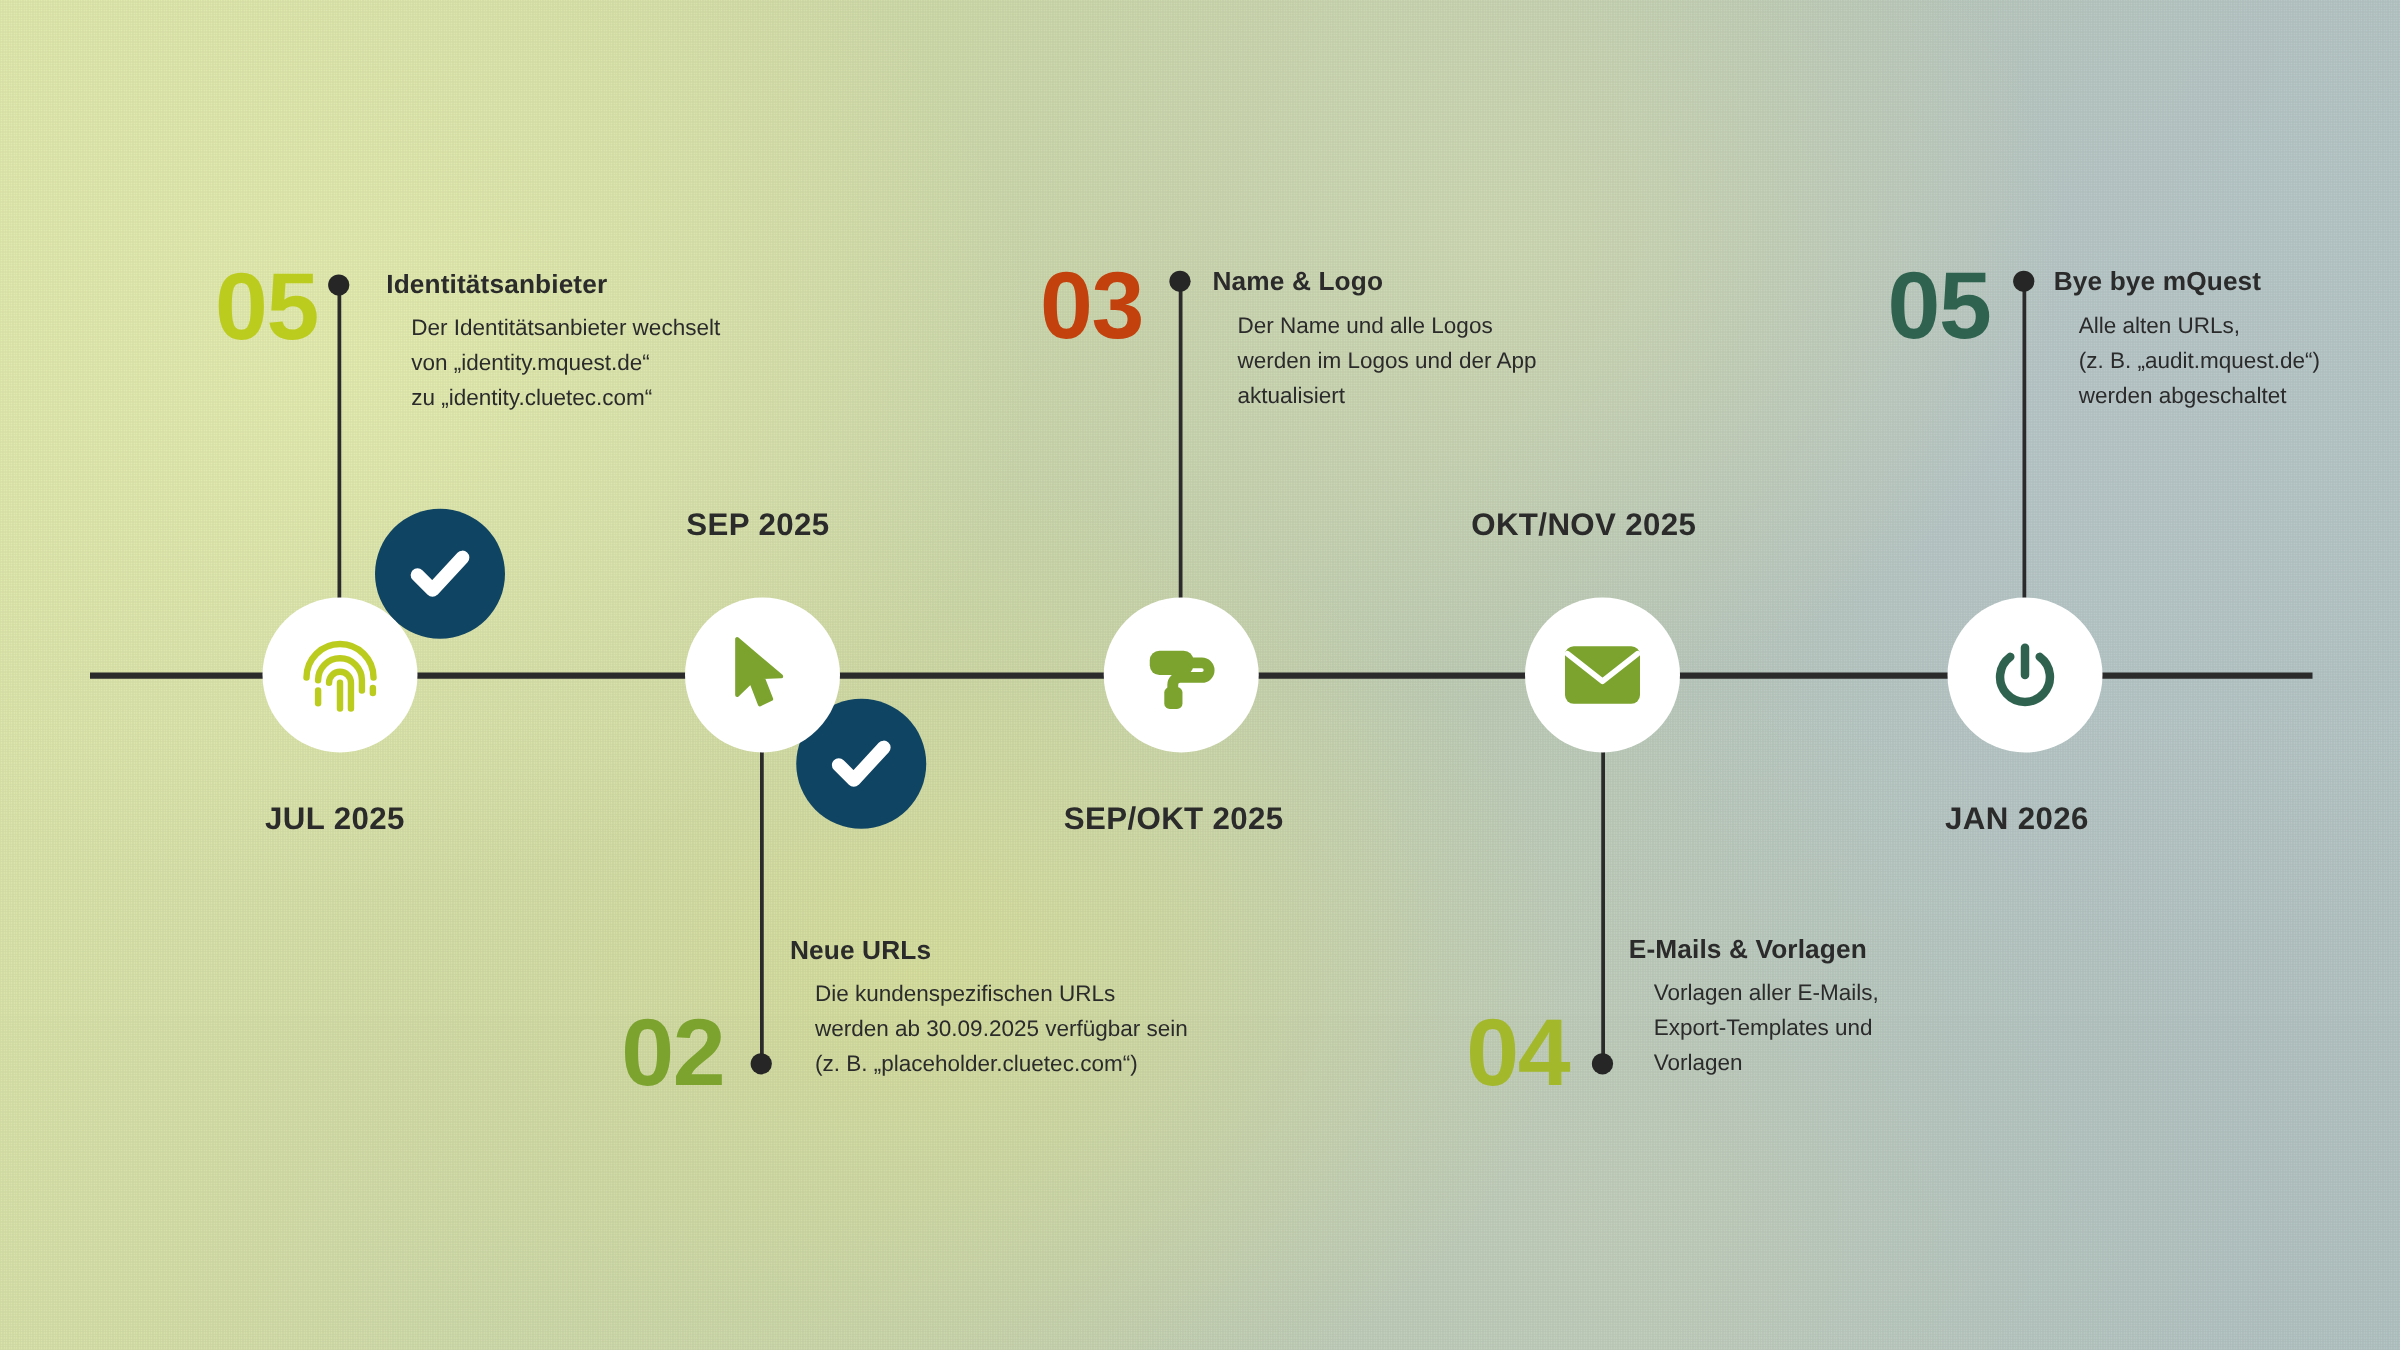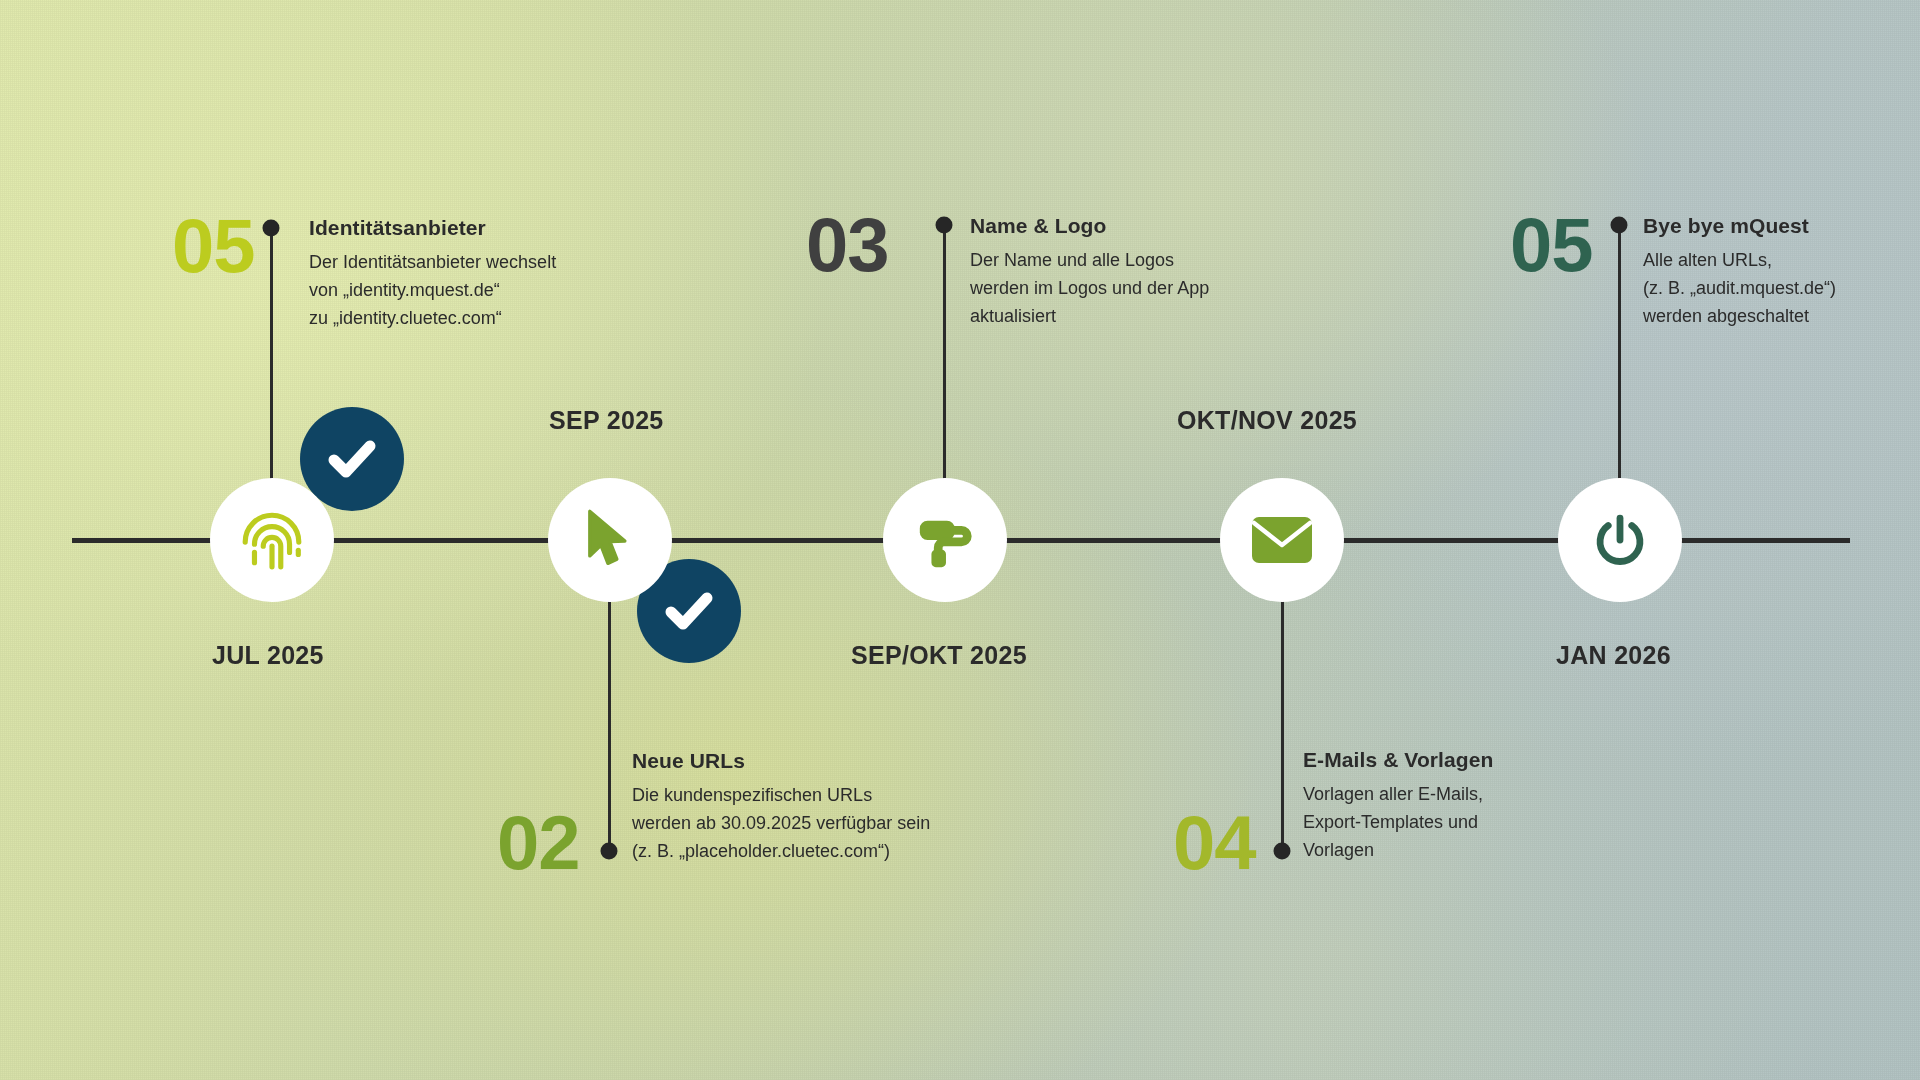--- a/index.html
+++ b/index.html
@@ -108,7 +108,7 @@
     color: #2b2b2b;
     margin: 0;
   }
-  .entry-body span { display: block; white-space: nowrap; }
+  .entry-body span { display: block; white-space: nowrap; margin-left: 20px; }
 
   .num {
     position: absolute;

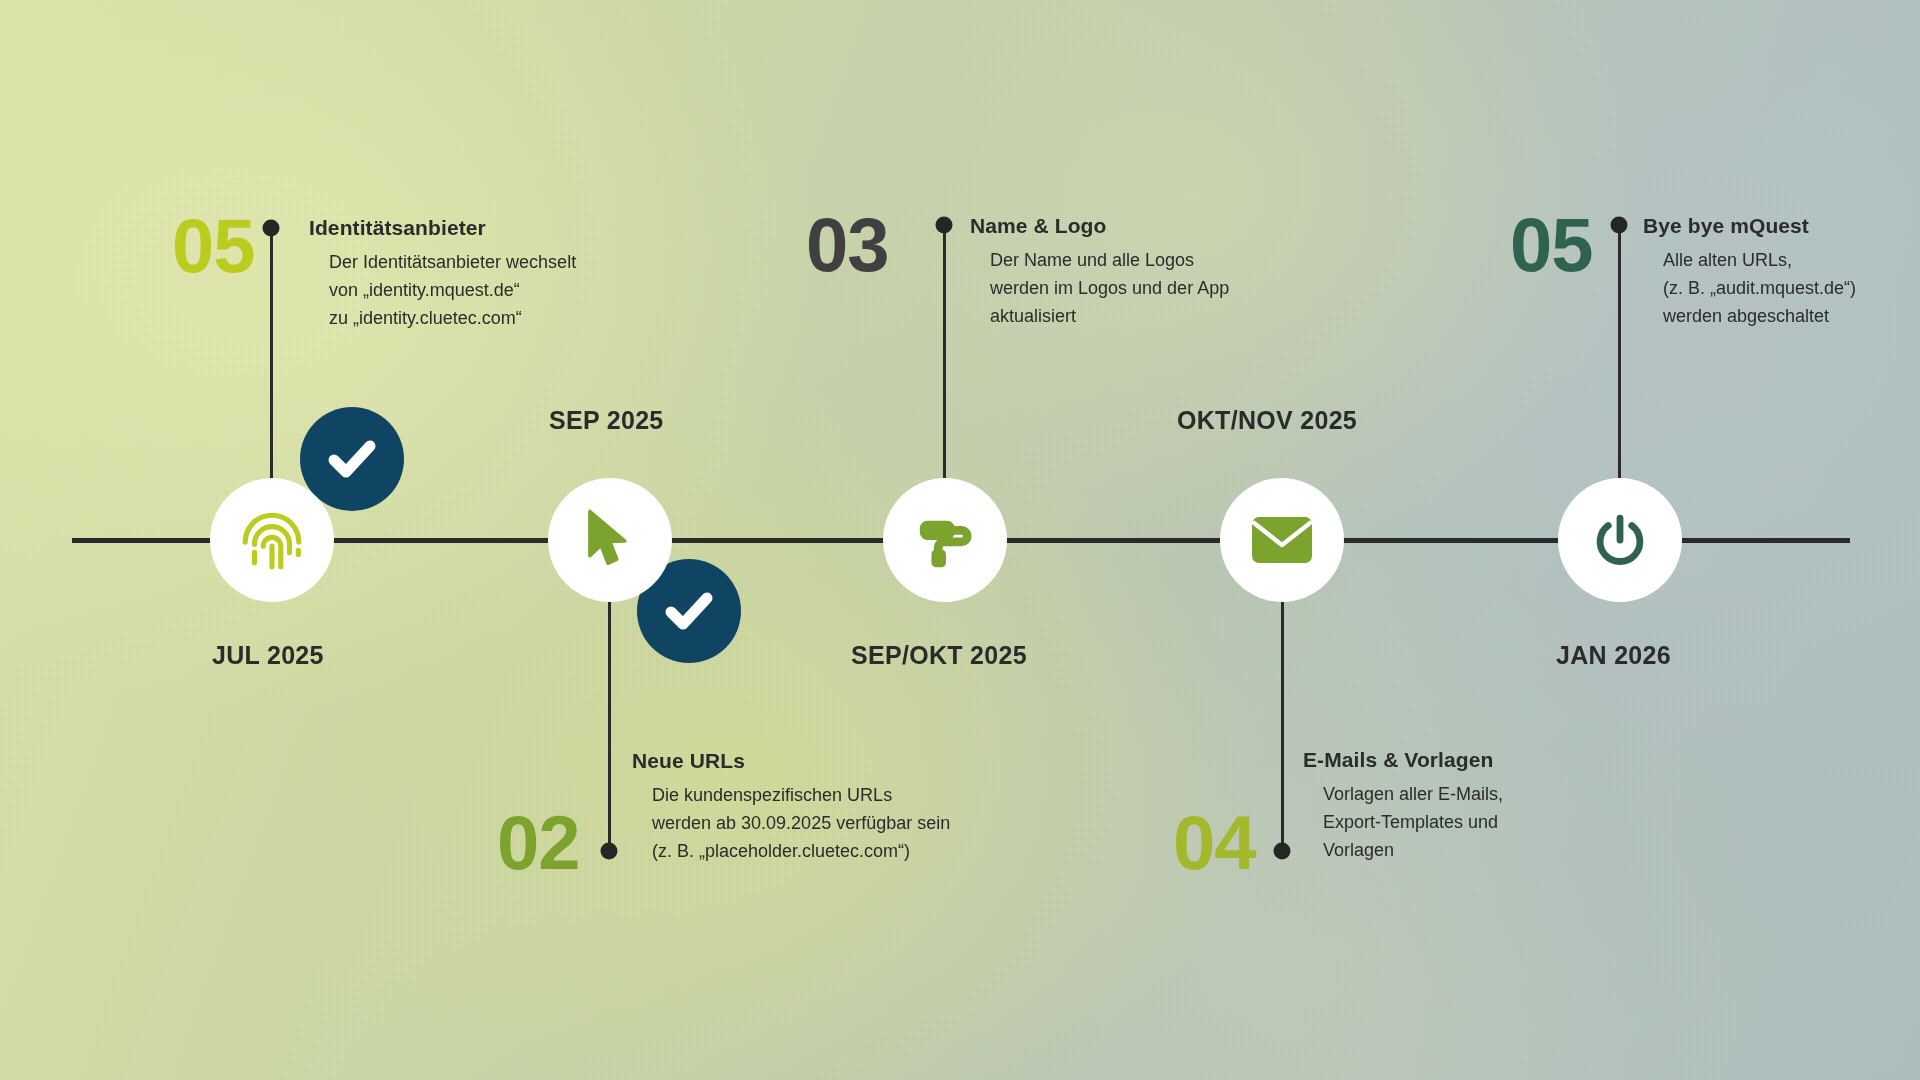--- a/index.html
+++ b/index.html
@@ -204,7 +204,7 @@
 
 <div class="num" style="left:172px; top:208px; color:#bccc1f;">05</div>
 <div class="num" style="left:497px; top:805px; color:#7ba32e;">02</div>
-<div class="num" style="left:806px; top:207px; color:#404040;">03</div>
+<div class="num" style="left:832px; top:207px; color:#c2410c;">03</div>
 <div class="num" style="left:1173px; top:805px; color:#a3b82b;">04</div>
 <div class="num" style="left:1510px; top:207px; color:#2f6350;">05</div>
 

